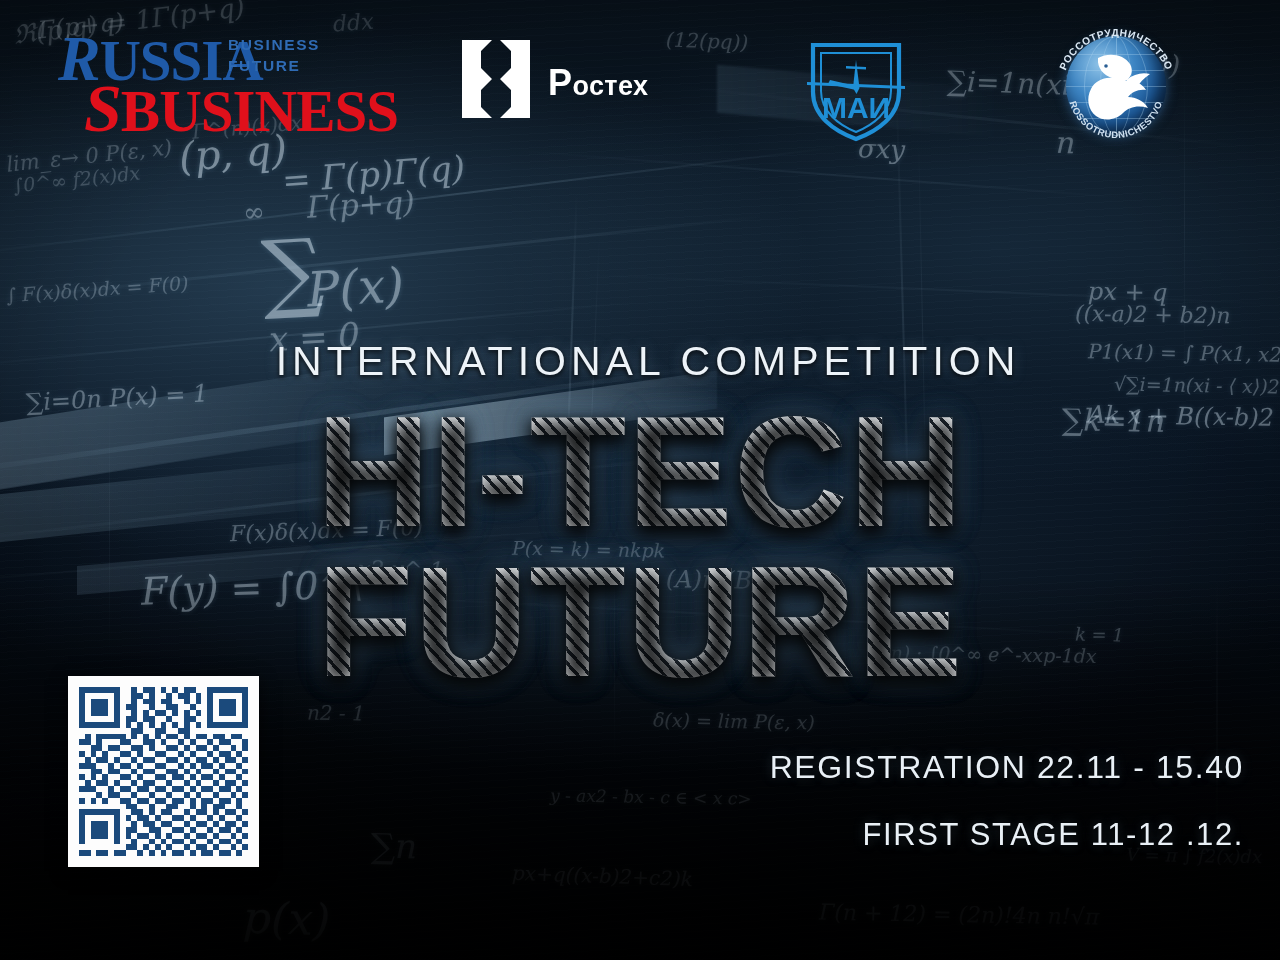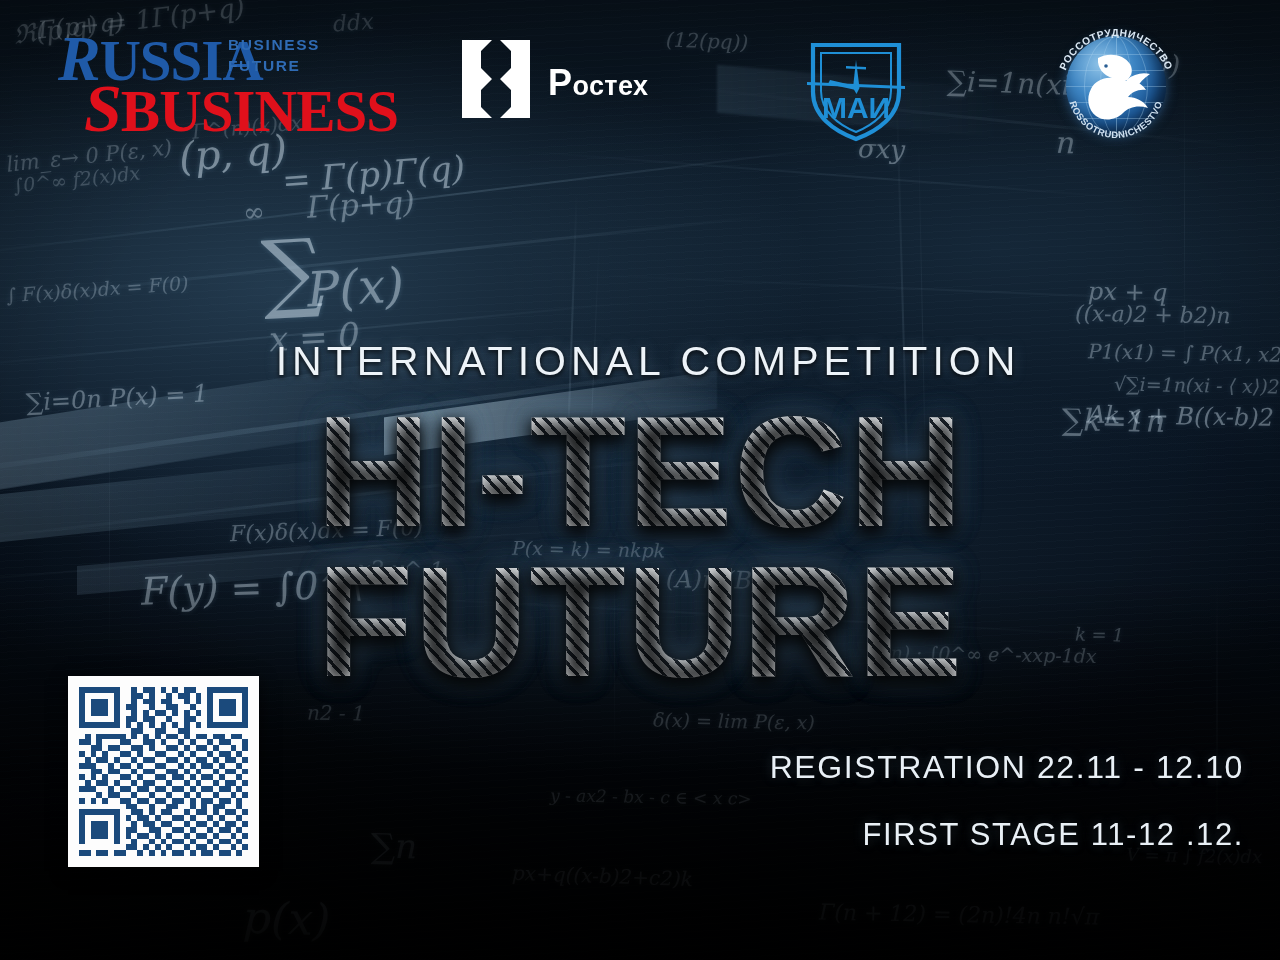--- a/index.html
+++ b/index.html
@@ -349,7 +349,7 @@
   </div>
 
   <div class="info info-2">
-    <span class="tx">REGISTRATION  22.11 - 12.10</span>
+    <span class="tx">REGISTRATION  22.11 - 15.40</span>
   </div>
   <div class="info info-3">
     <span class="tx">FIRST STAGE  11-12 .12.</span>

